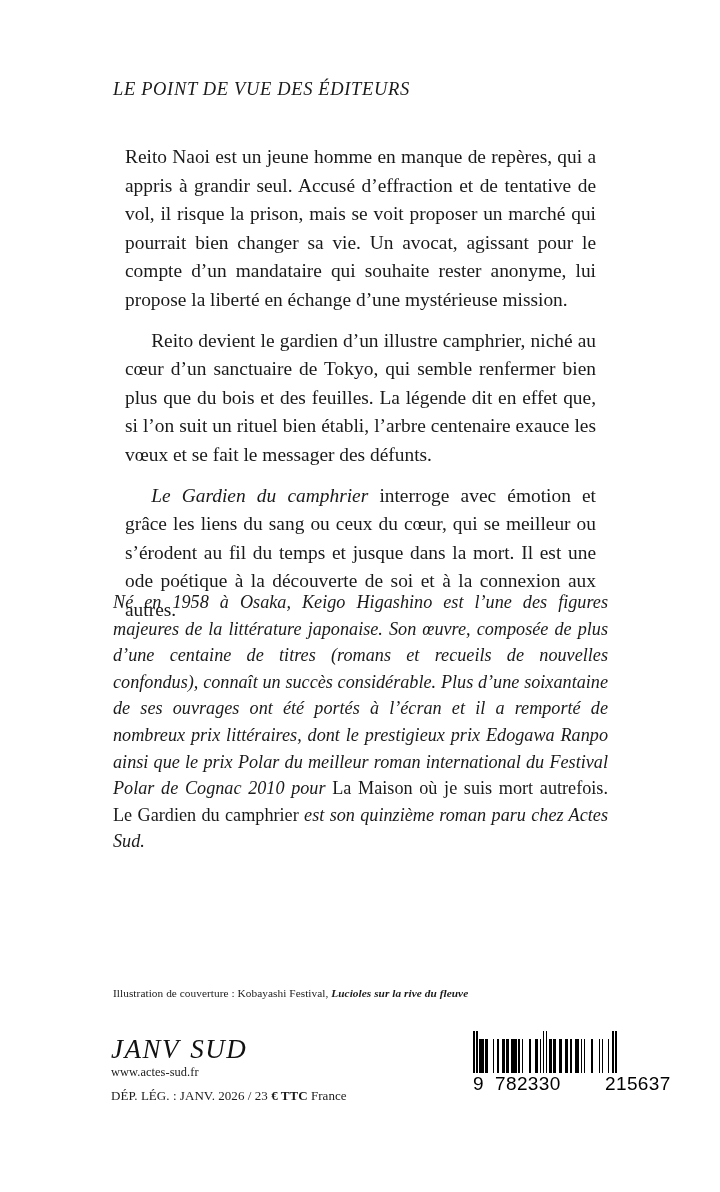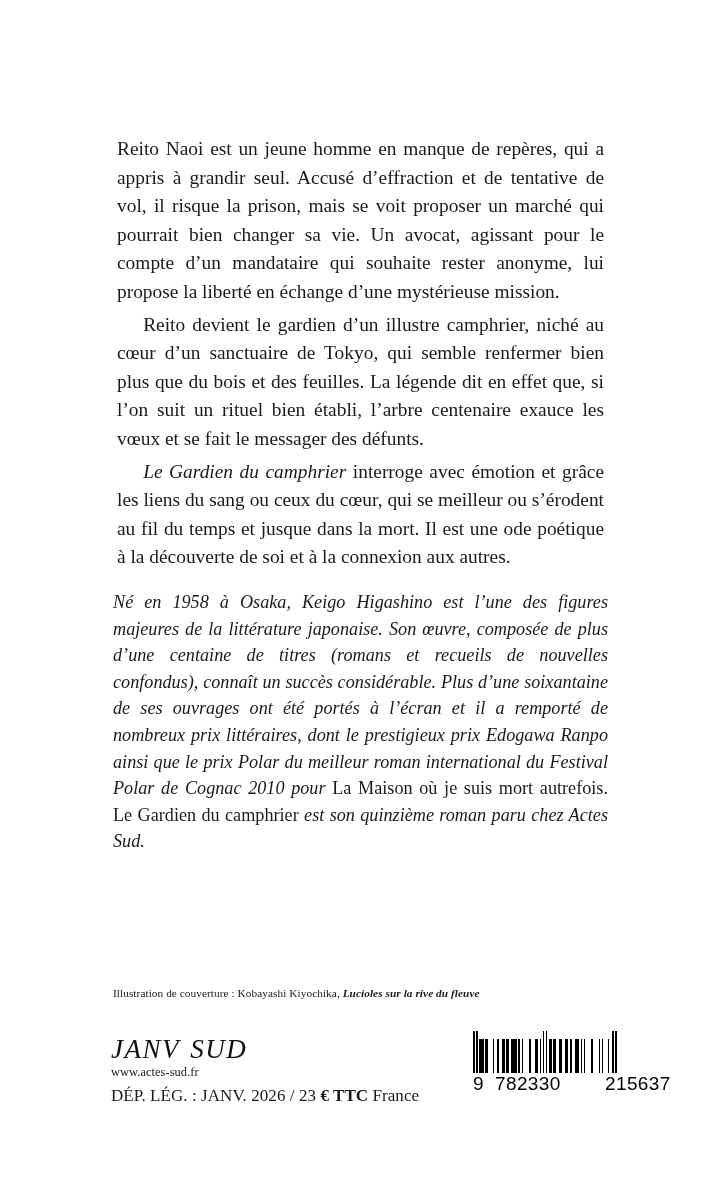--- a/index.html
+++ b/index.html
@@ -210,6 +210,7 @@
 
 <div class="page">
 
+  <div class="kicker">LE POINT DE VUE DES ÉDITEURS</div>
 
   <div class="blurb">
     <p>Reito Naoi est un jeune homme en manque de repères, qui a appris à grandir seul. Accusé d’effraction et de tentative de vol, il risque la prison, mais se voit proposer un marché qui pourrait bien changer sa vie. Un avocat, agissant pour le compte d’un mandataire qui souhaite rester anonyme, lui propose la liberté en échange d’une mystérieuse mission.</p>

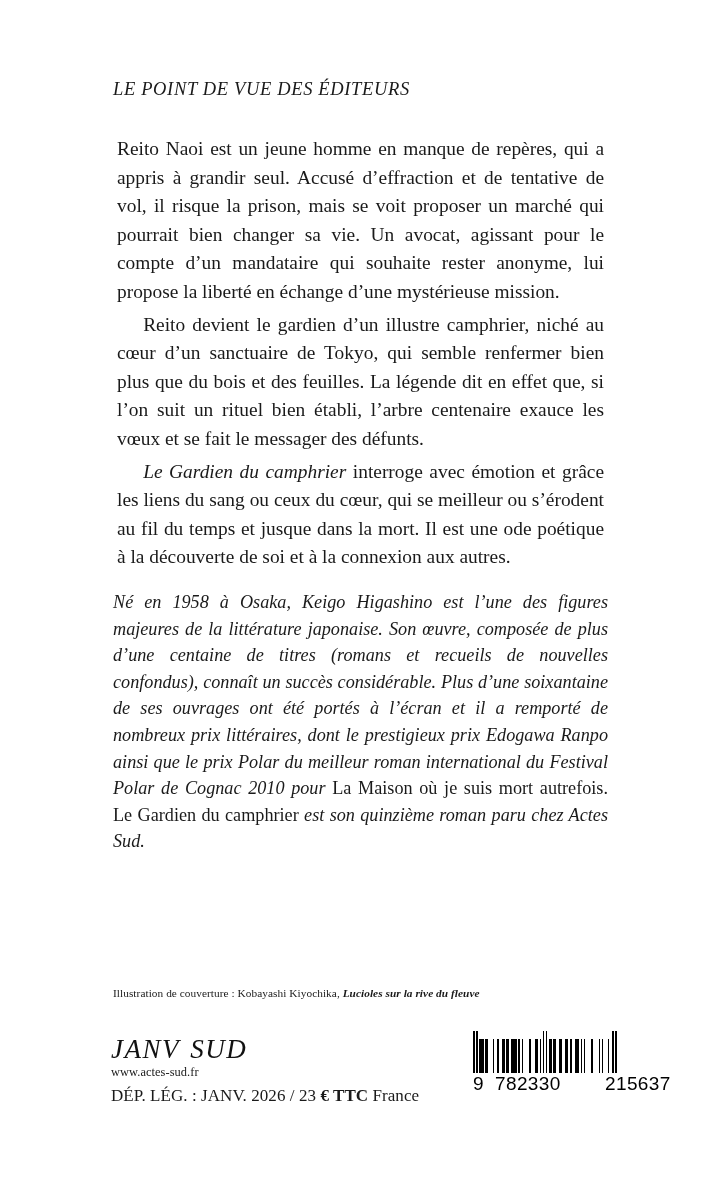--- a/index.html
+++ b/index.html
@@ -53,7 +53,7 @@
   }
 
   .blurb p {
-    margin: 4px;
+    margin: 12px;
     text-indent: 0;
   }
 

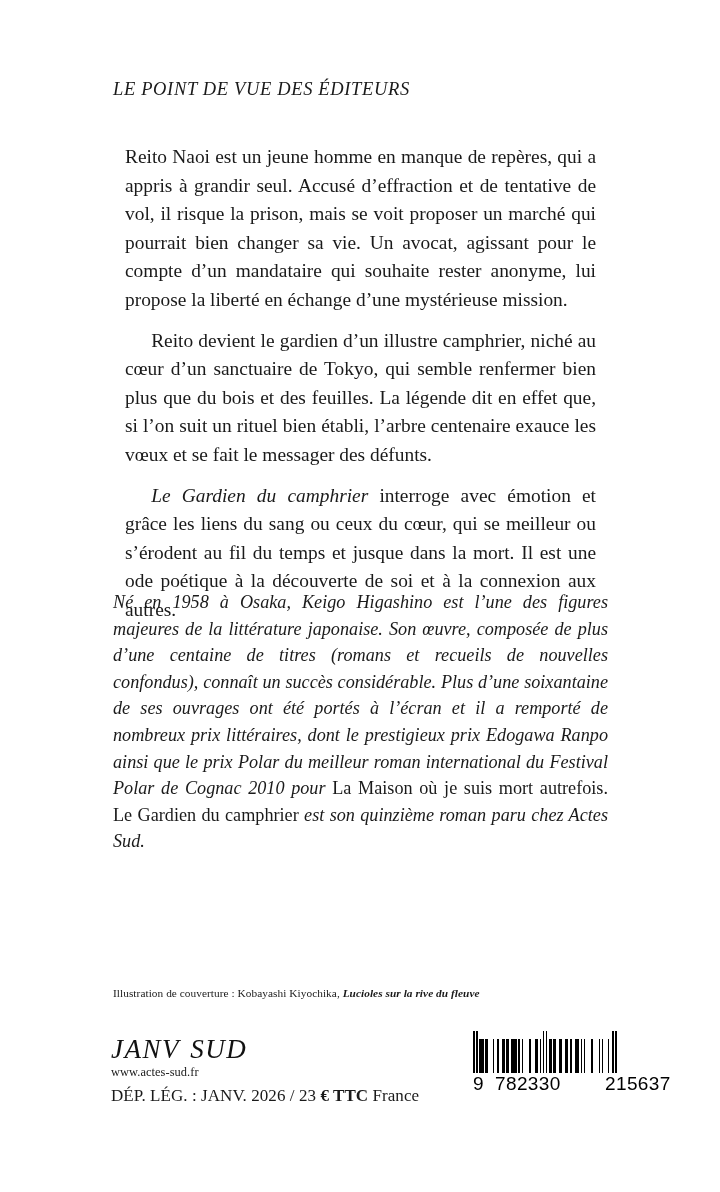--- a/index.html
+++ b/index.html
@@ -222,7 +222,7 @@
     <p><span>Né en 1958 à Osaka, Keigo Higashino est l’une des figures majeures de la littérature japonaise. Son œuvre, composée de plus d’une centaine de titres (romans et recueils de nouvelles confondus), connaît un succès considérable. Plus d’une soixantaine de ses ouvrages ont été portés à l’écran et il a remporté de nombreux prix littéraires, dont le prestigieux prix Edogawa Ranpo ainsi que le prix Polar du meilleur roman international du Festival Polar de Cognac 2010 pour </span><span class="roman">La Maison où je suis mort autrefois</span><span class="roman">. </span><span class="roman">Le Gardien du camphrier</span><span> est son quinzième roman paru chez Actes Sud.</span></p>
   </div>
 
-  <div class="credit"><span>Illustration de couverture : Kobayashi Kiyochika, </span><span class="artwork">Lucioles sur la rive du fleuve</span></div>
+  <div class="credit"><span>Illustration de couverture : Kobayashi Festival, </span><span class="artwork">Lucioles sur la rive du fleuve</span></div>
 
   <div class="publisher">
     <div class="publisher-logo"><span>JANV</span><span class="gap"></span><span>SUD</span></div>

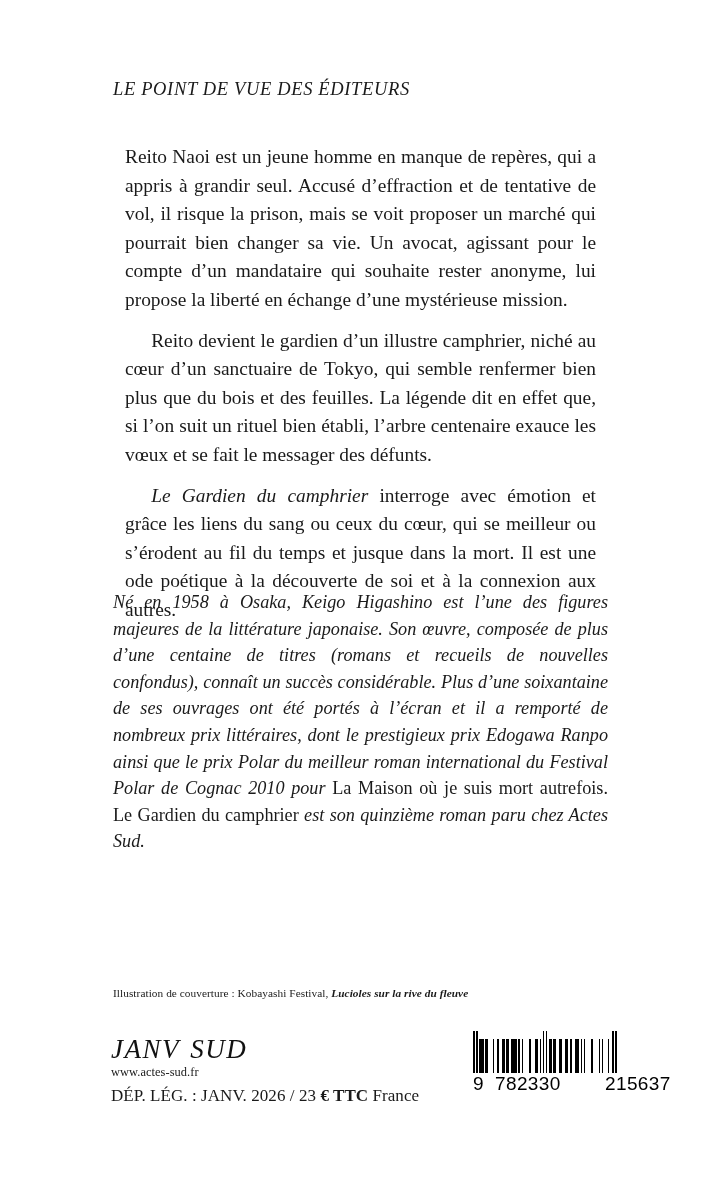--- a/index.html
+++ b/index.html
@@ -143,7 +143,7 @@
 
   .publisher-legal {
     margin-top: 7px;
-    font-size: 17px;
+    font-size: 13px;
     line-height: 17px;
     letter-spacing: 0.004em;
     color: #1a1a1a;

